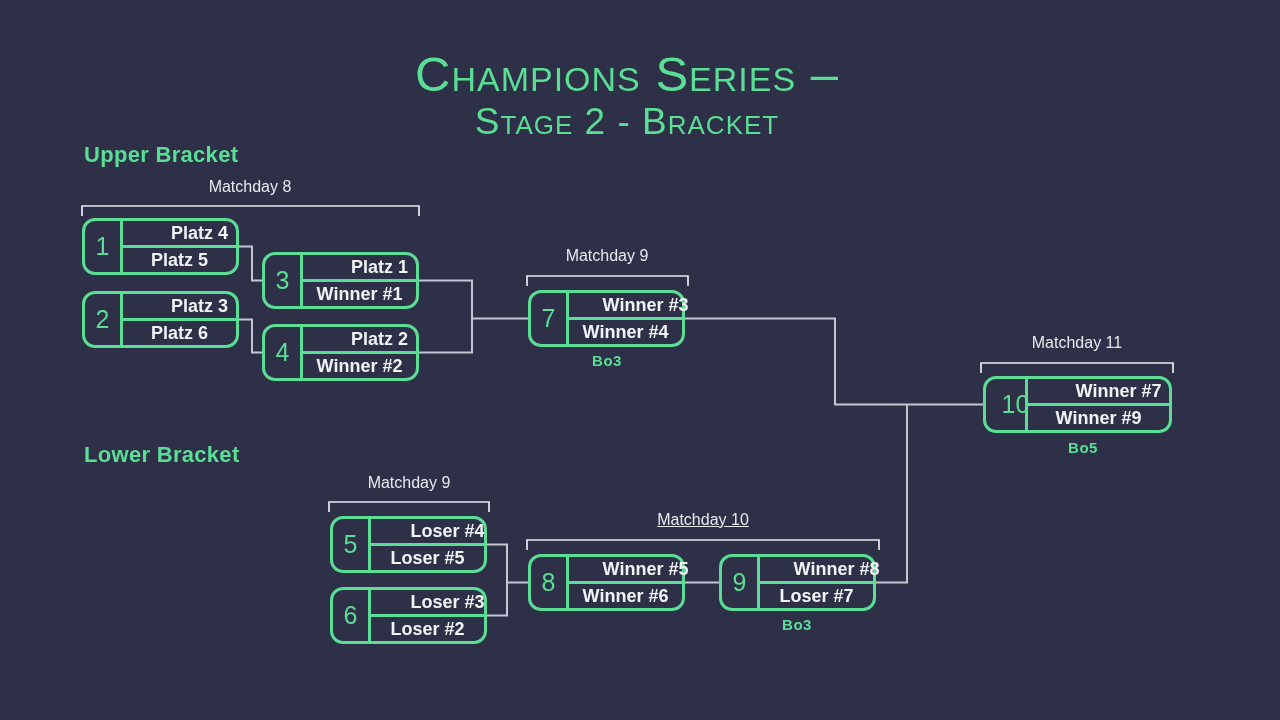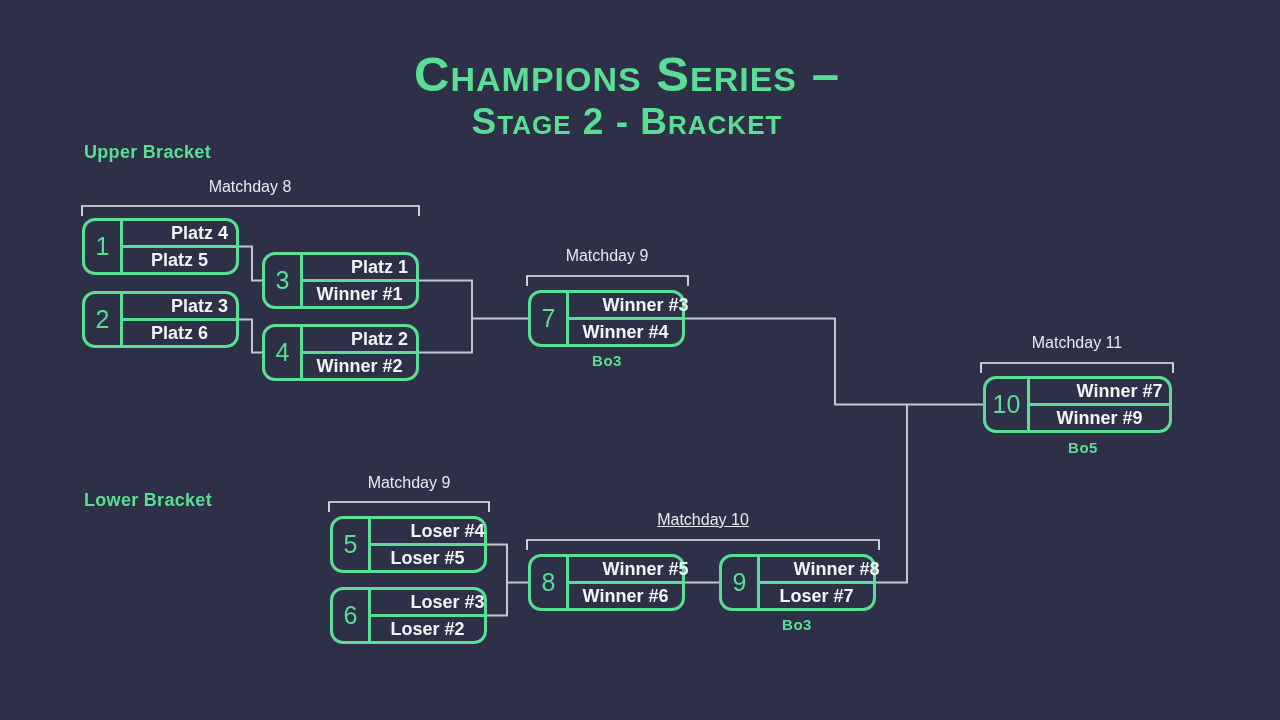--- a/index.html
+++ b/index.html
@@ -21,7 +21,7 @@
   .title-block{
     position:absolute;top:46px;left:0;width:1254px;
     text-align:center;color:var(--accent-green);
-    font-variant:small-caps;font-weight:bold;letter-spacing:1px;
+    font-variant:small-caps;font-weight:normal;letter-spacing:1px;
   }
   .title-line1{font-size:49px;line-height:1.15;}
   .title-line2{font-size:37px;line-height:1.1;}

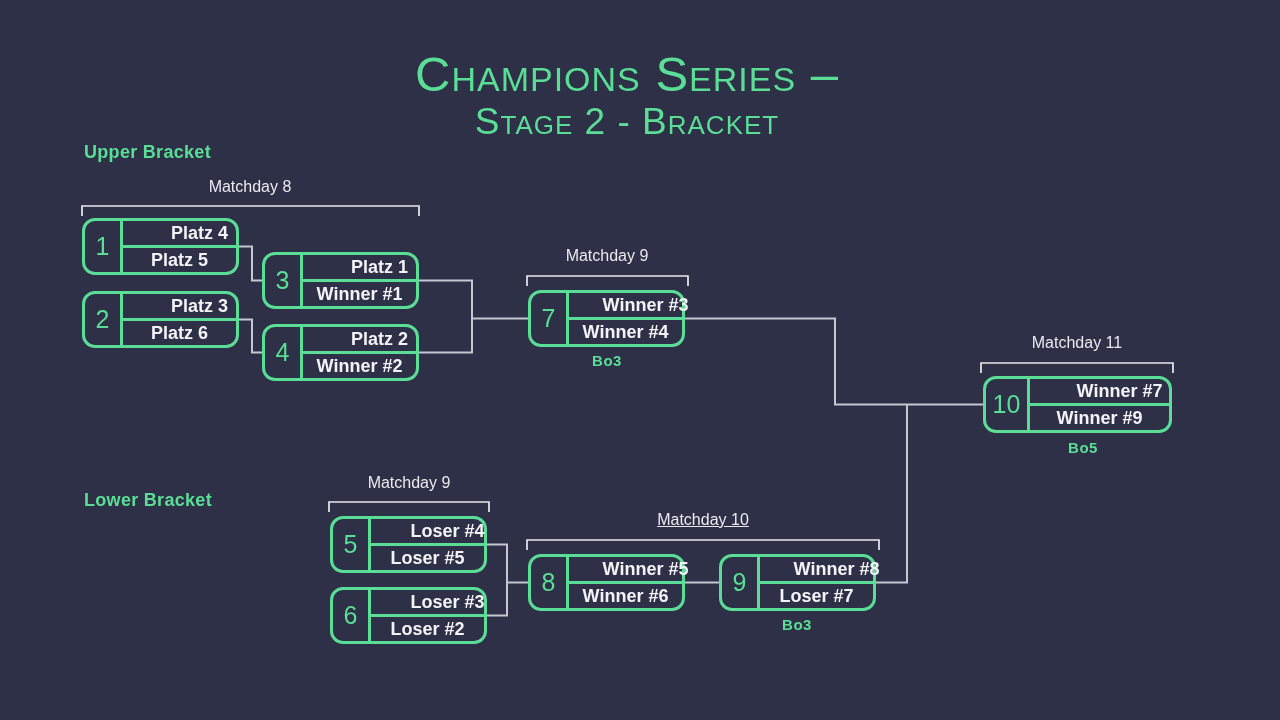--- a/index.html
+++ b/index.html
@@ -28,7 +28,7 @@
 
   .section-header{
     position:absolute;color:var(--accent-green);
-    font-size:18px;font-weight:bold;letter-spacing:.3px;
+    font-size:22px;font-weight:bold;letter-spacing:.3px;
   }
 
   .md-label{

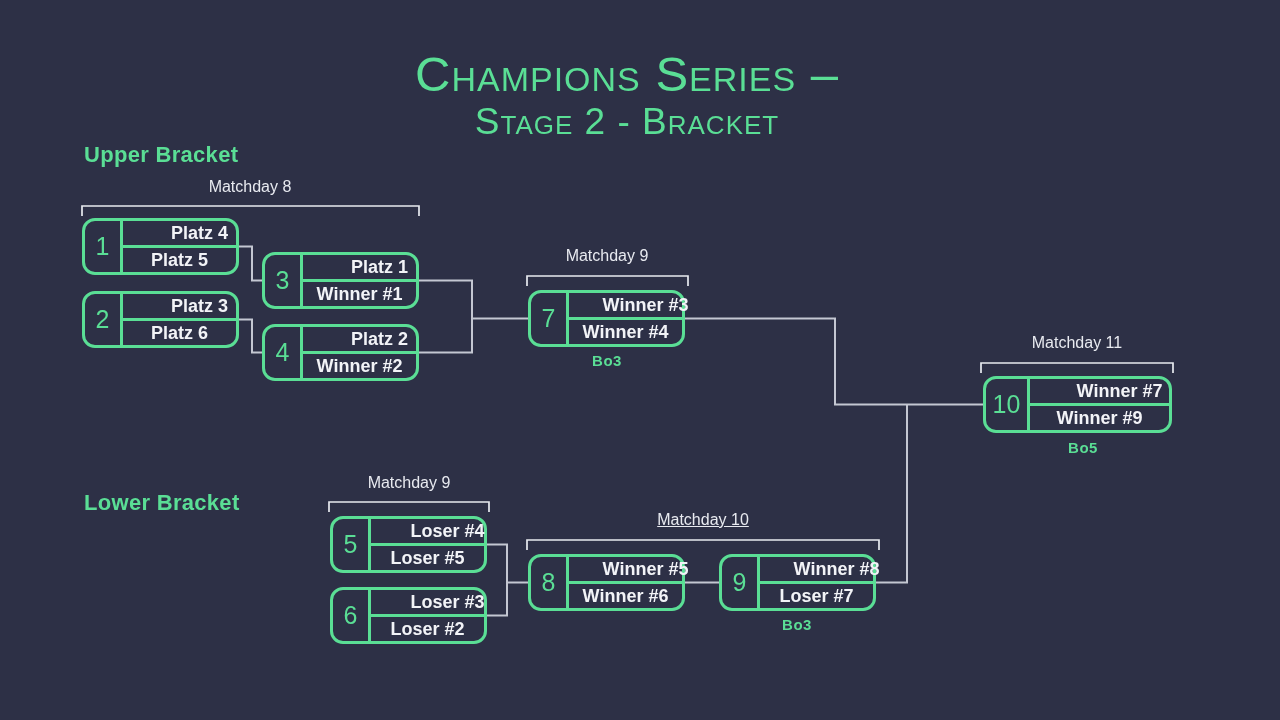--- a/index.html
+++ b/index.html
@@ -49,7 +49,7 @@
     color:var(--accent-green);font-size:25px;font-weight:500;
   }
   .match.wide{width:189px;}
-  .match.wide .num{width:44px;}
+  .match.wide .num{width:22px;margin-left:20px;}
   .teams{flex:1;display:flex;flex-direction:column;min-width:0;}
   .team{
     flex:1;display:flex;align-items:center;justify-content:center;

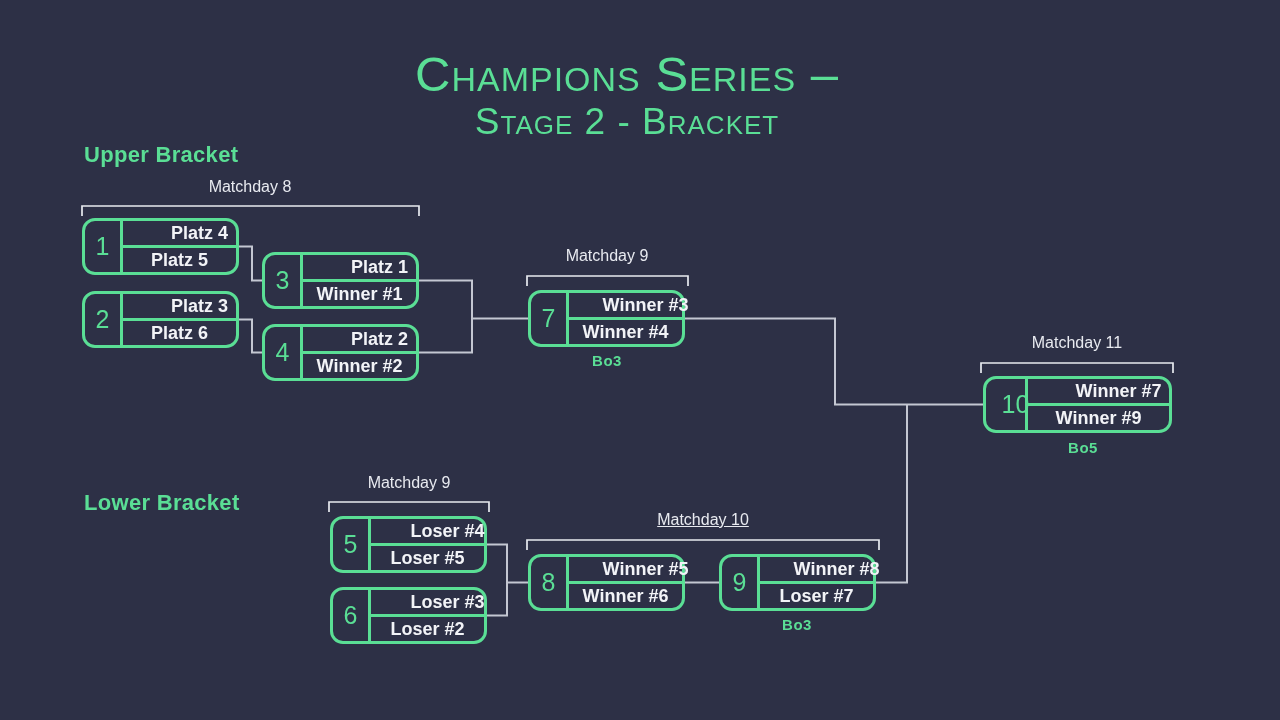--- a/index.html
+++ b/index.html
@@ -96,7 +96,7 @@
   </div>
 
   <div class="section-header" style="left:84px;top:142px;">Upper Bracket</div>
-  <div class="section-header" style="left:84px;top:442px;margin-top:48px;">Lower Bracket</div>
+  <div class="section-header" style="left:84px;top:442px;">Lower Bracket</div>
 
   <div class="md-label" style="left:250px;top:178px;">Matchday 8</div>
   <div class="md-label" style="left:607px;top:247px;">Matchday 9</div>

